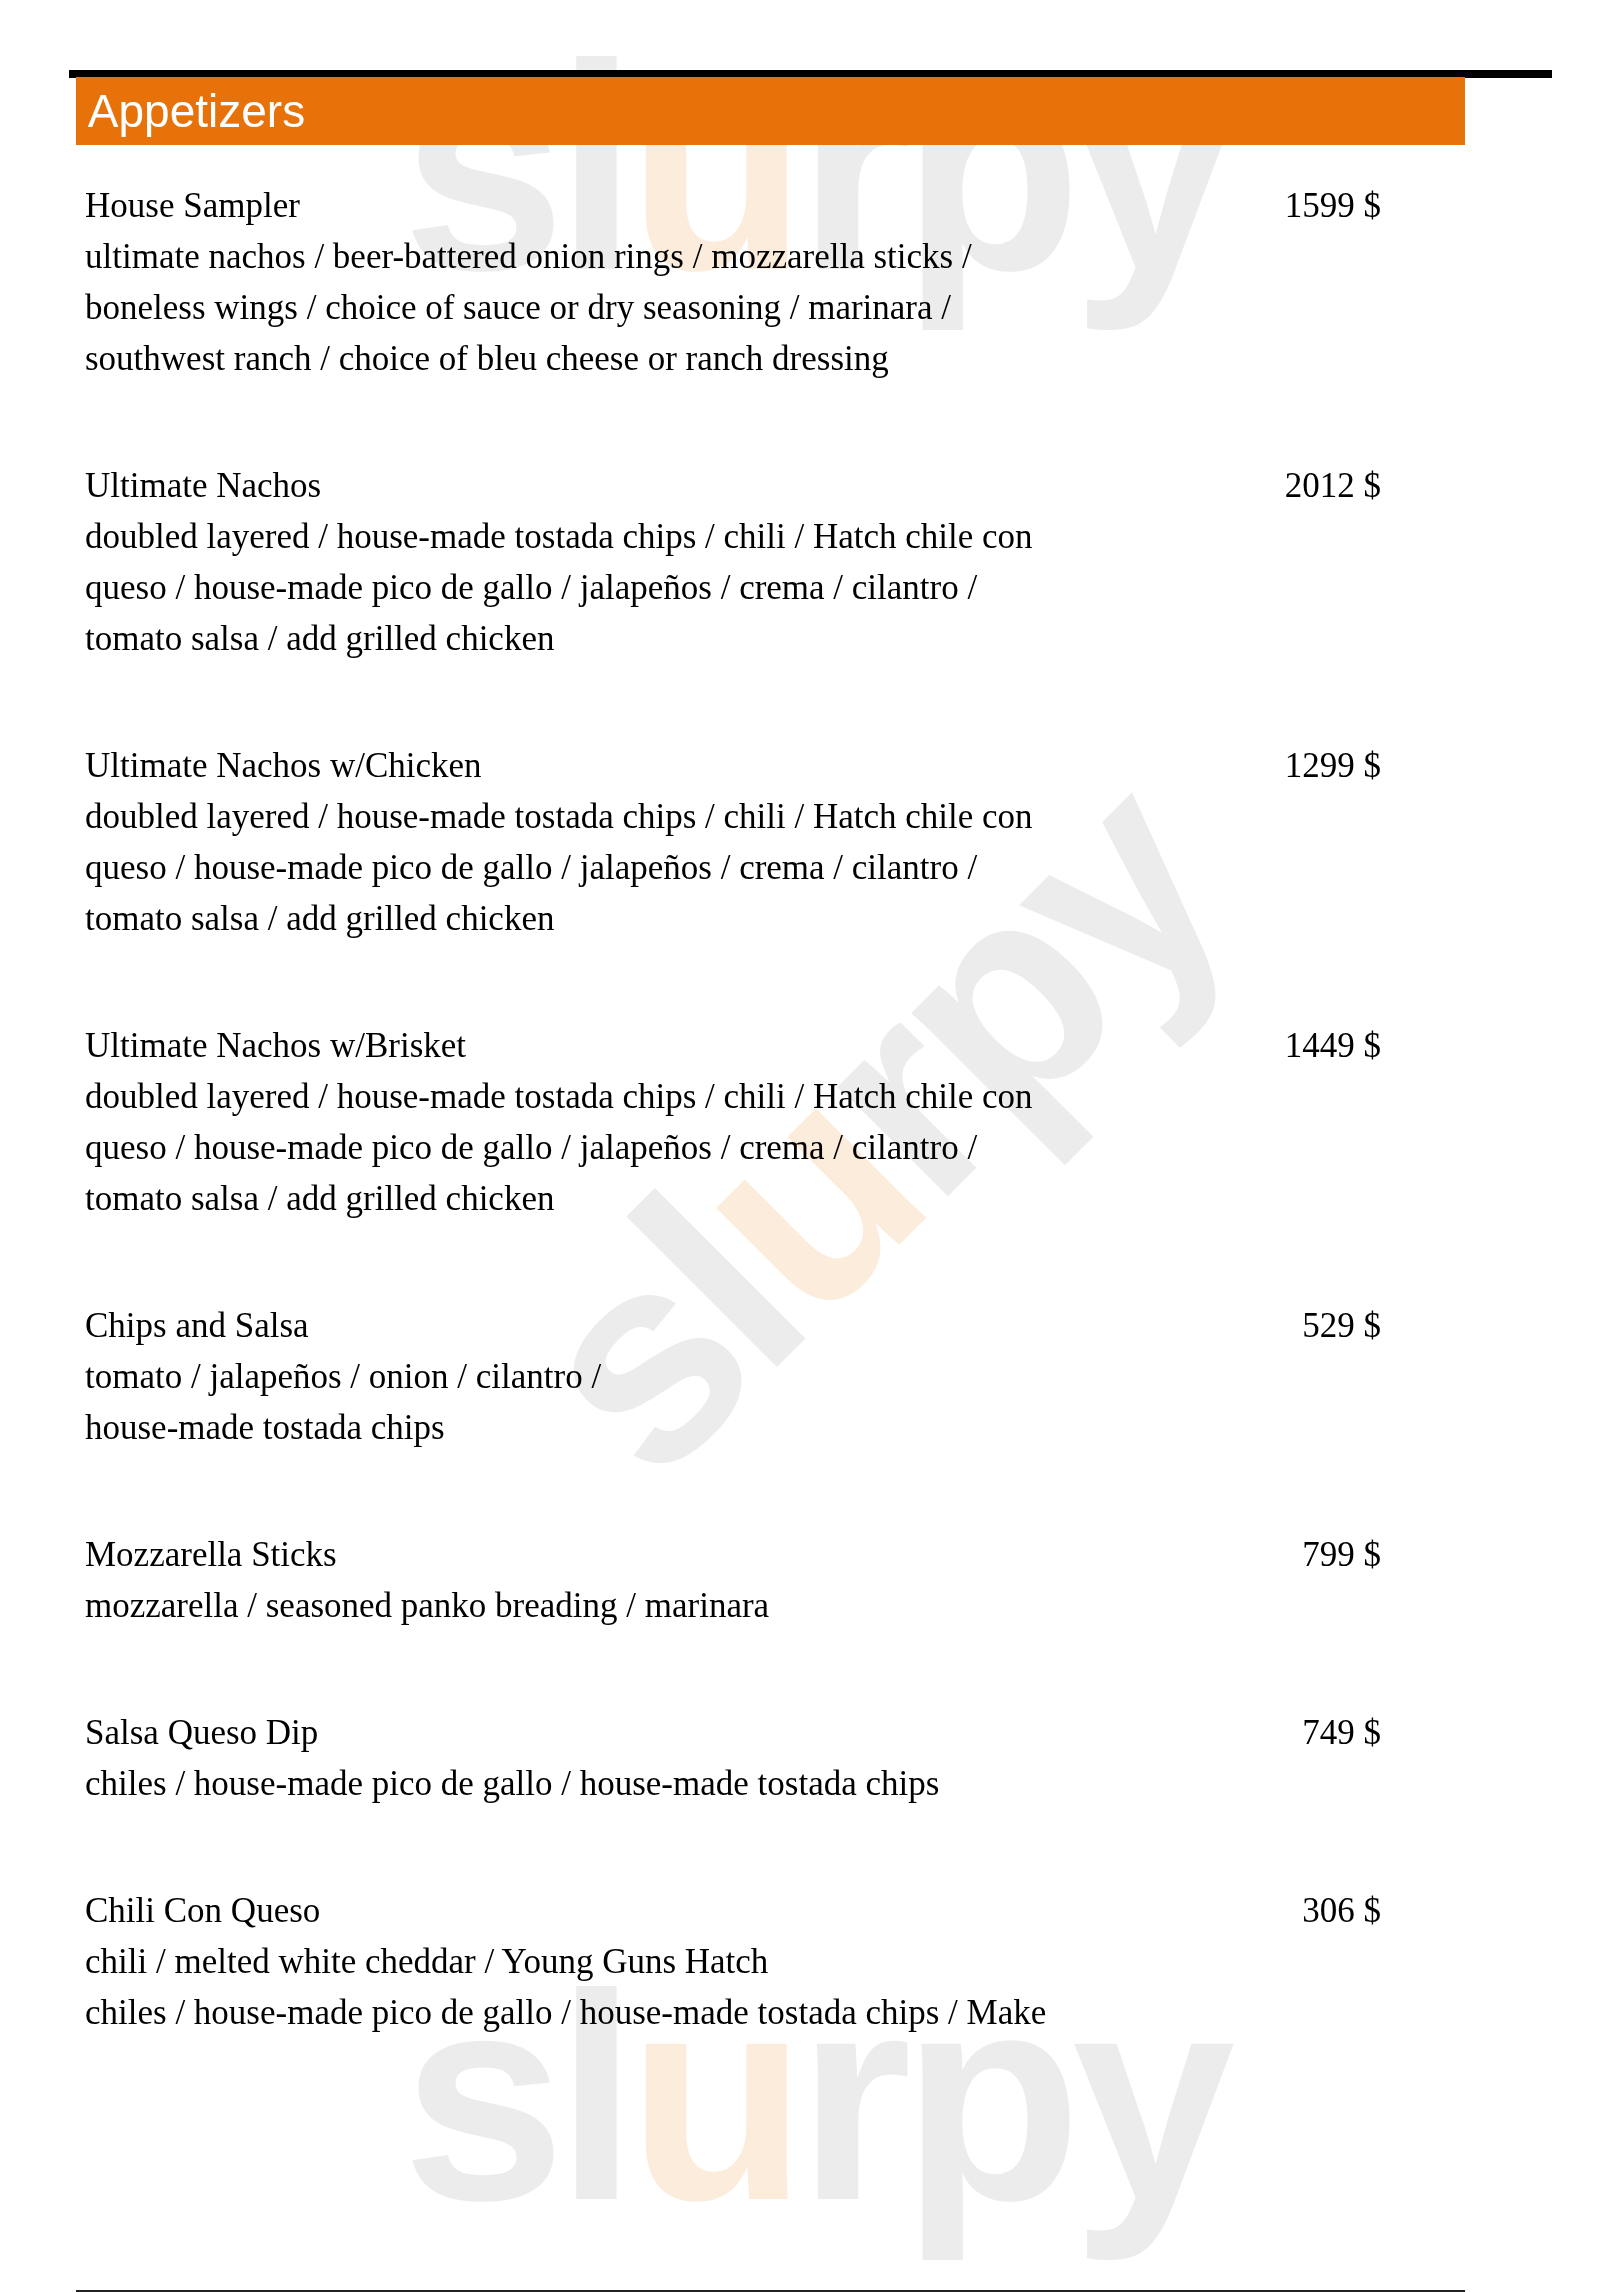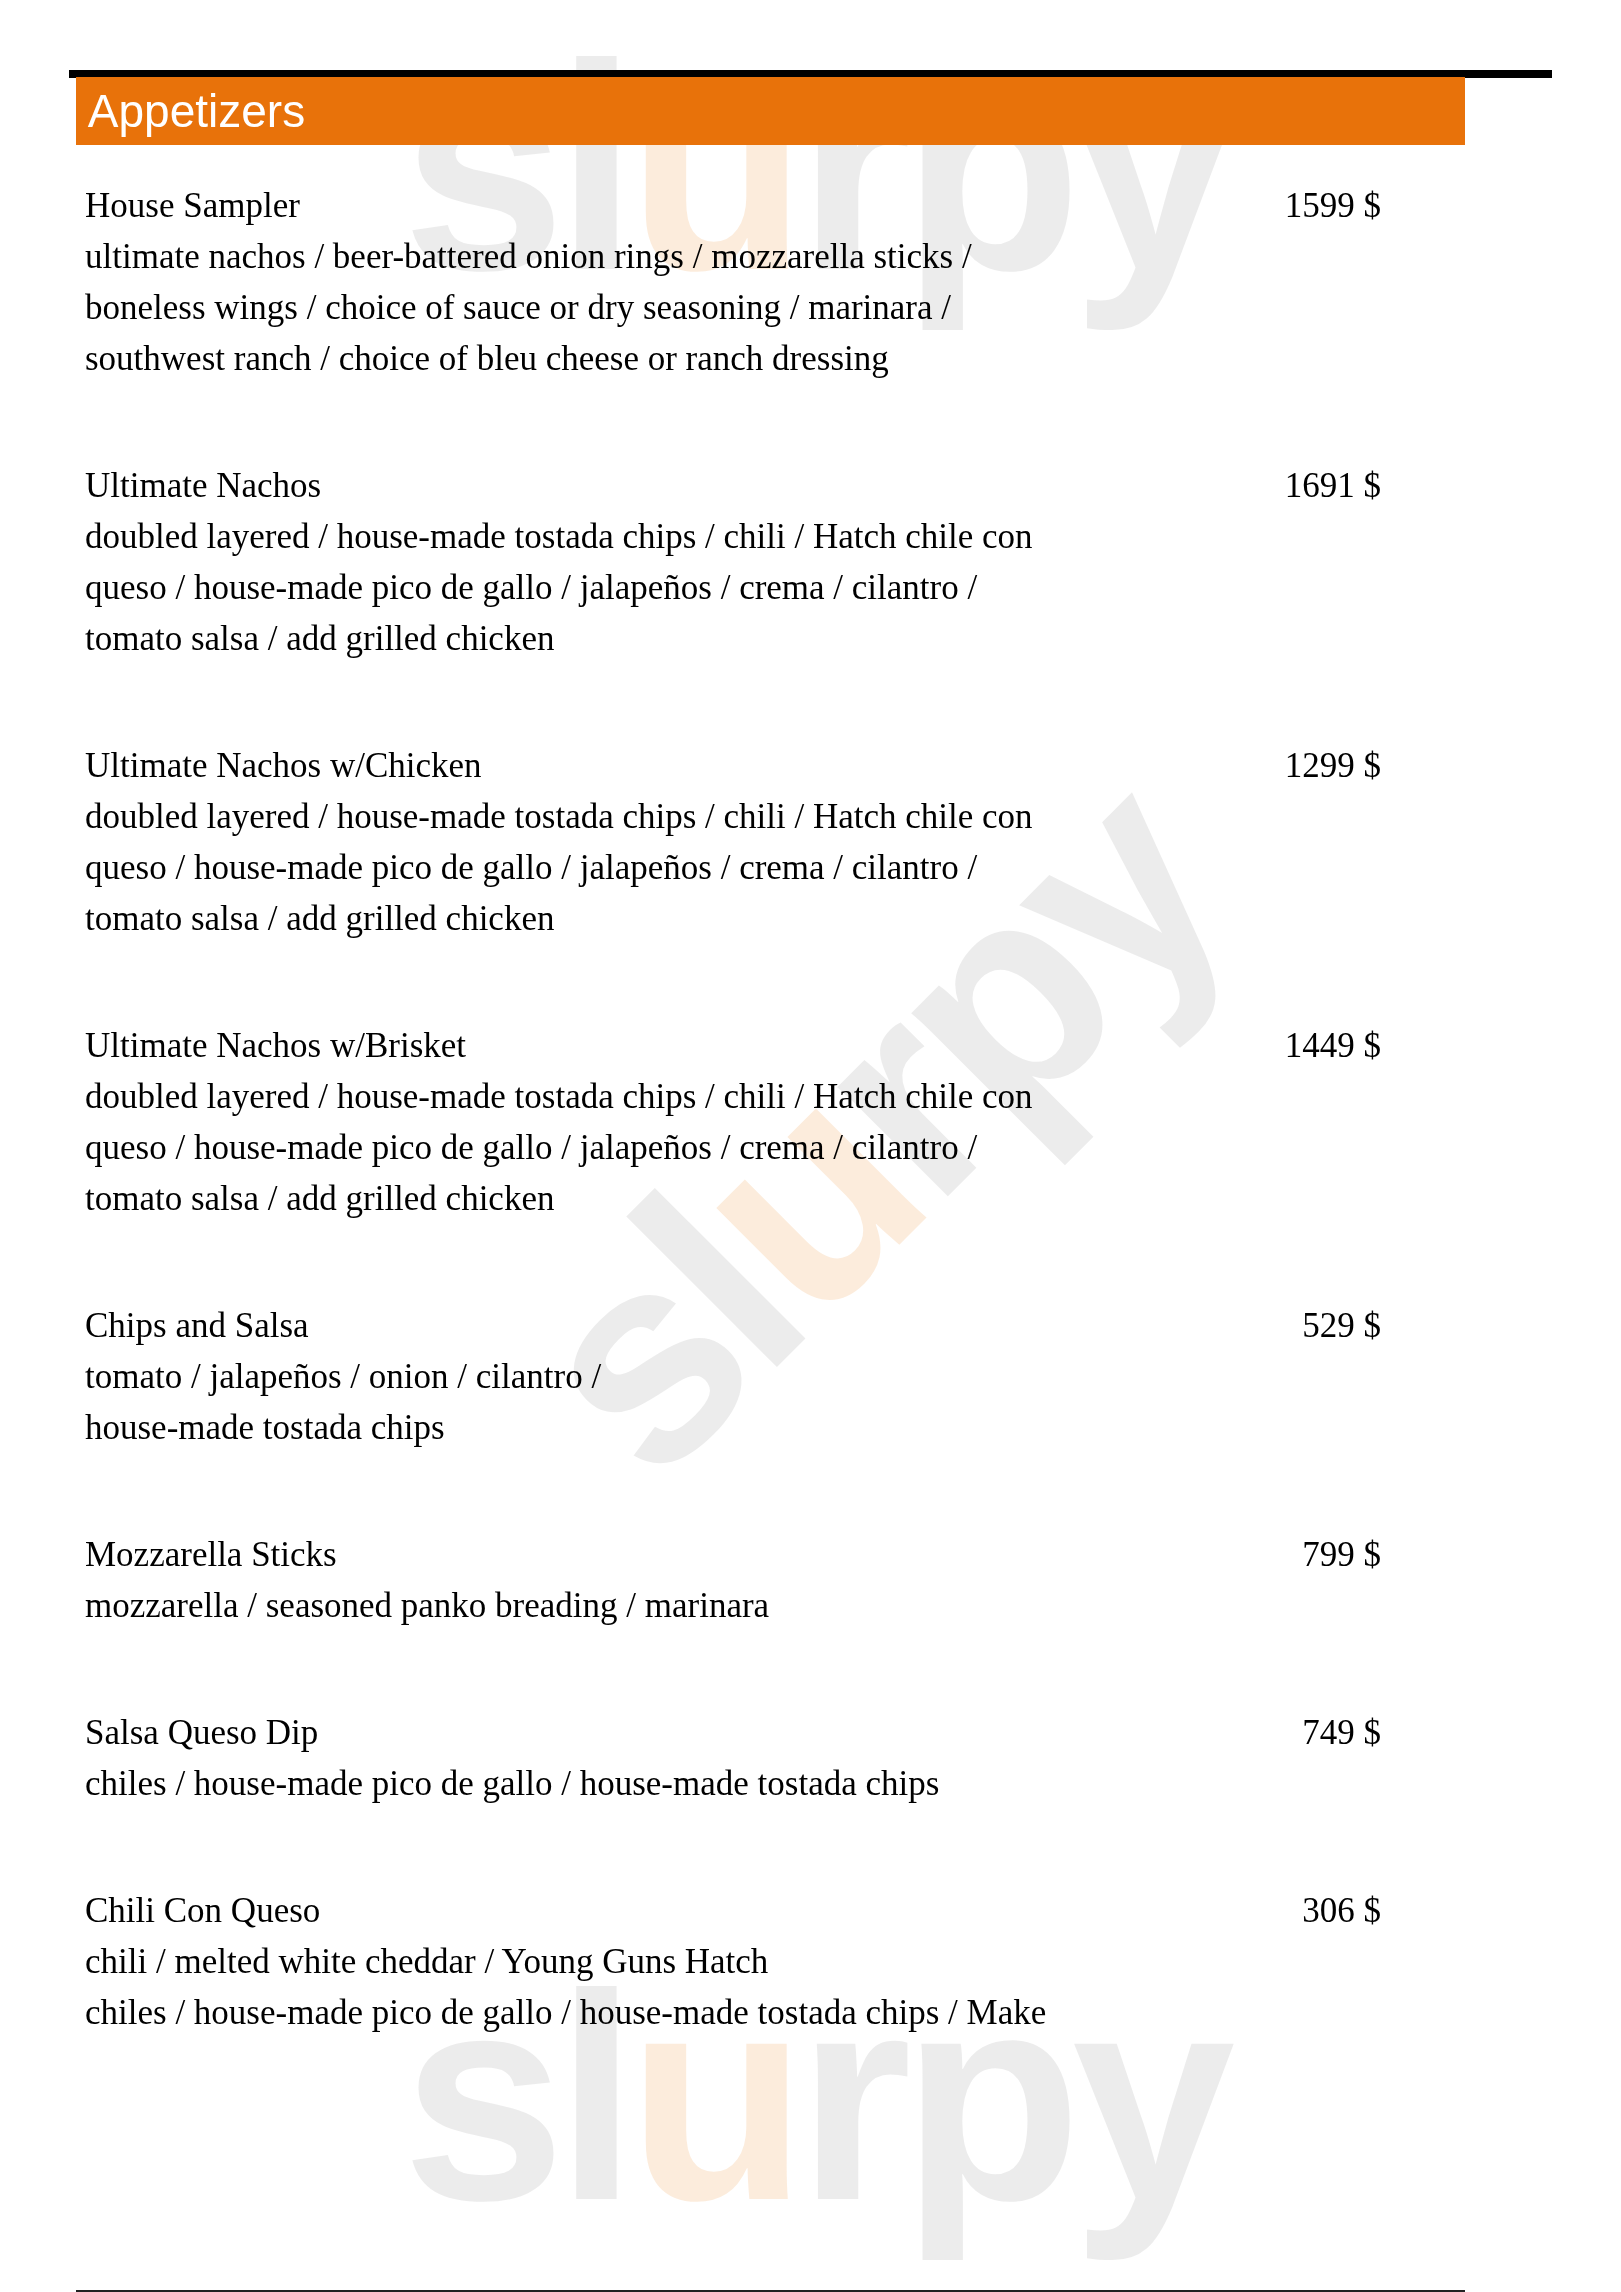--- a/index.html
+++ b/index.html
@@ -116,7 +116,7 @@
   <div class="menu-item">
     <div class="item-head">
       <span class="item-name">Ultimate Nachos</span>
-      <span class="item-price">1691 $</span>
+      <span class="item-price">2012 $</span>
     </div>
     <div class="item-desc-line">doubled layered / house-made tostada chips / chili / Hatch chile con</div>
     <div class="item-desc-line">queso / house-made pico de gallo / jalapeños / crema / cilantro /</div>

